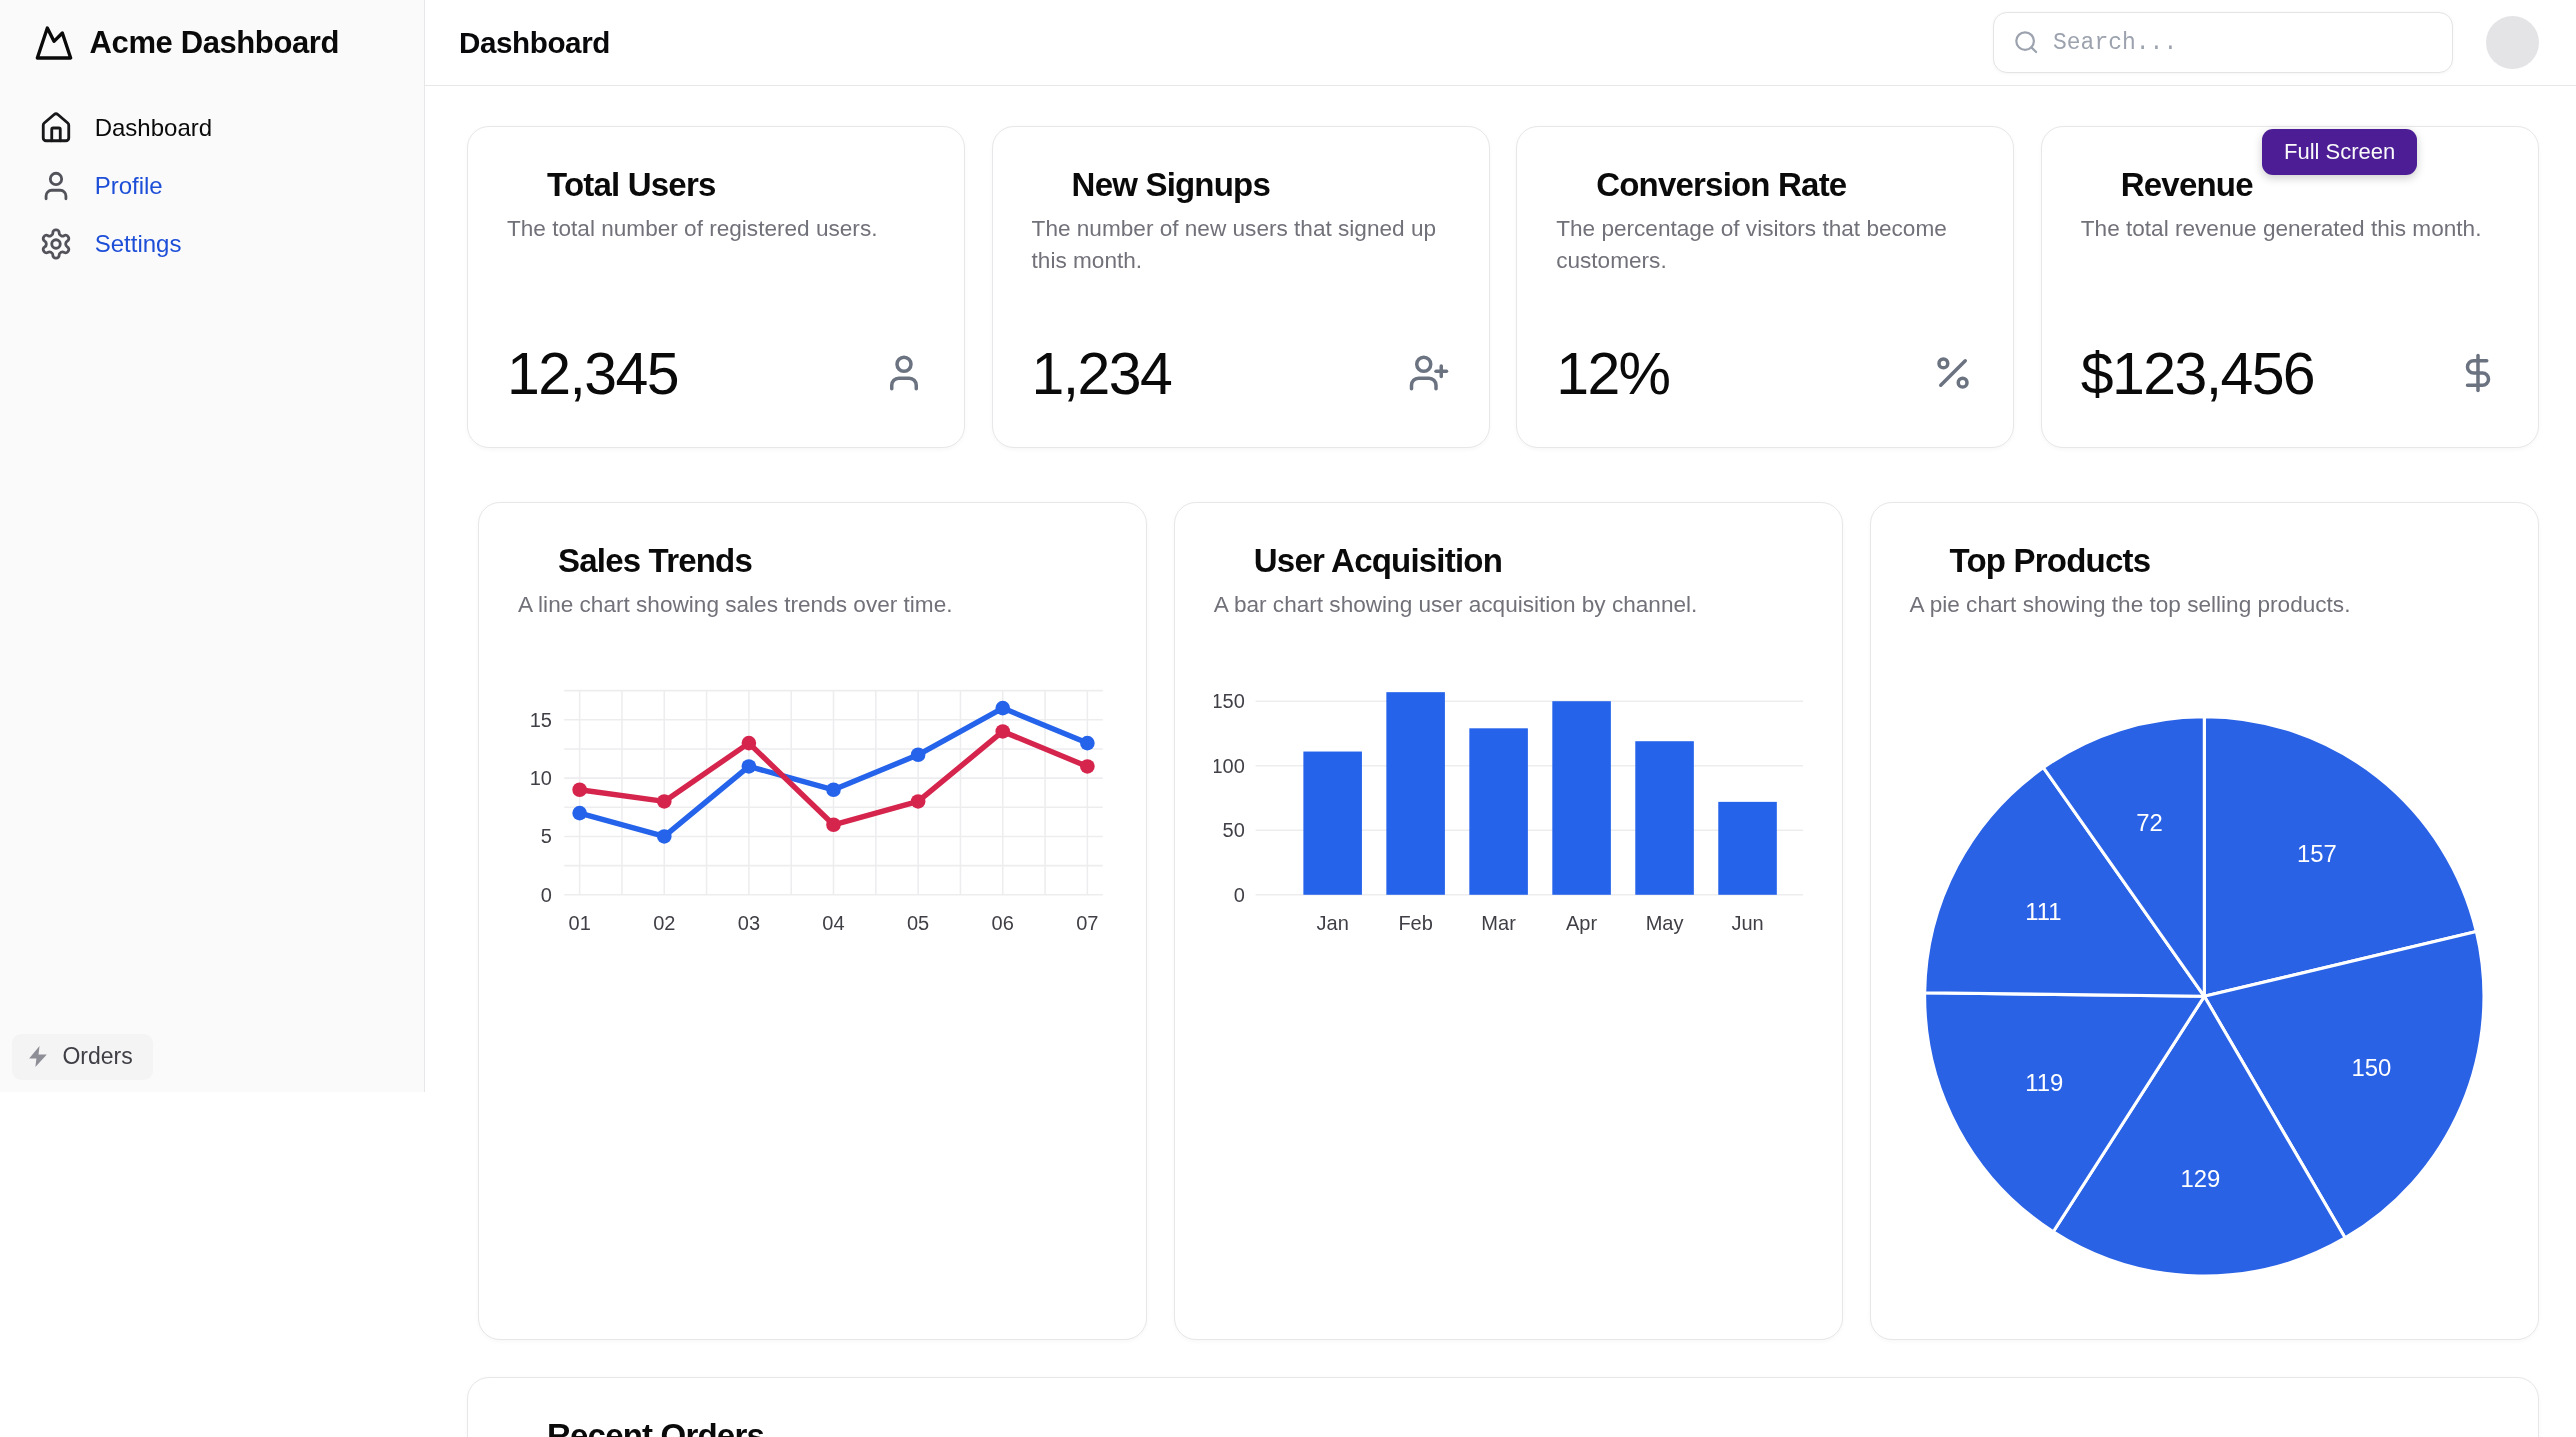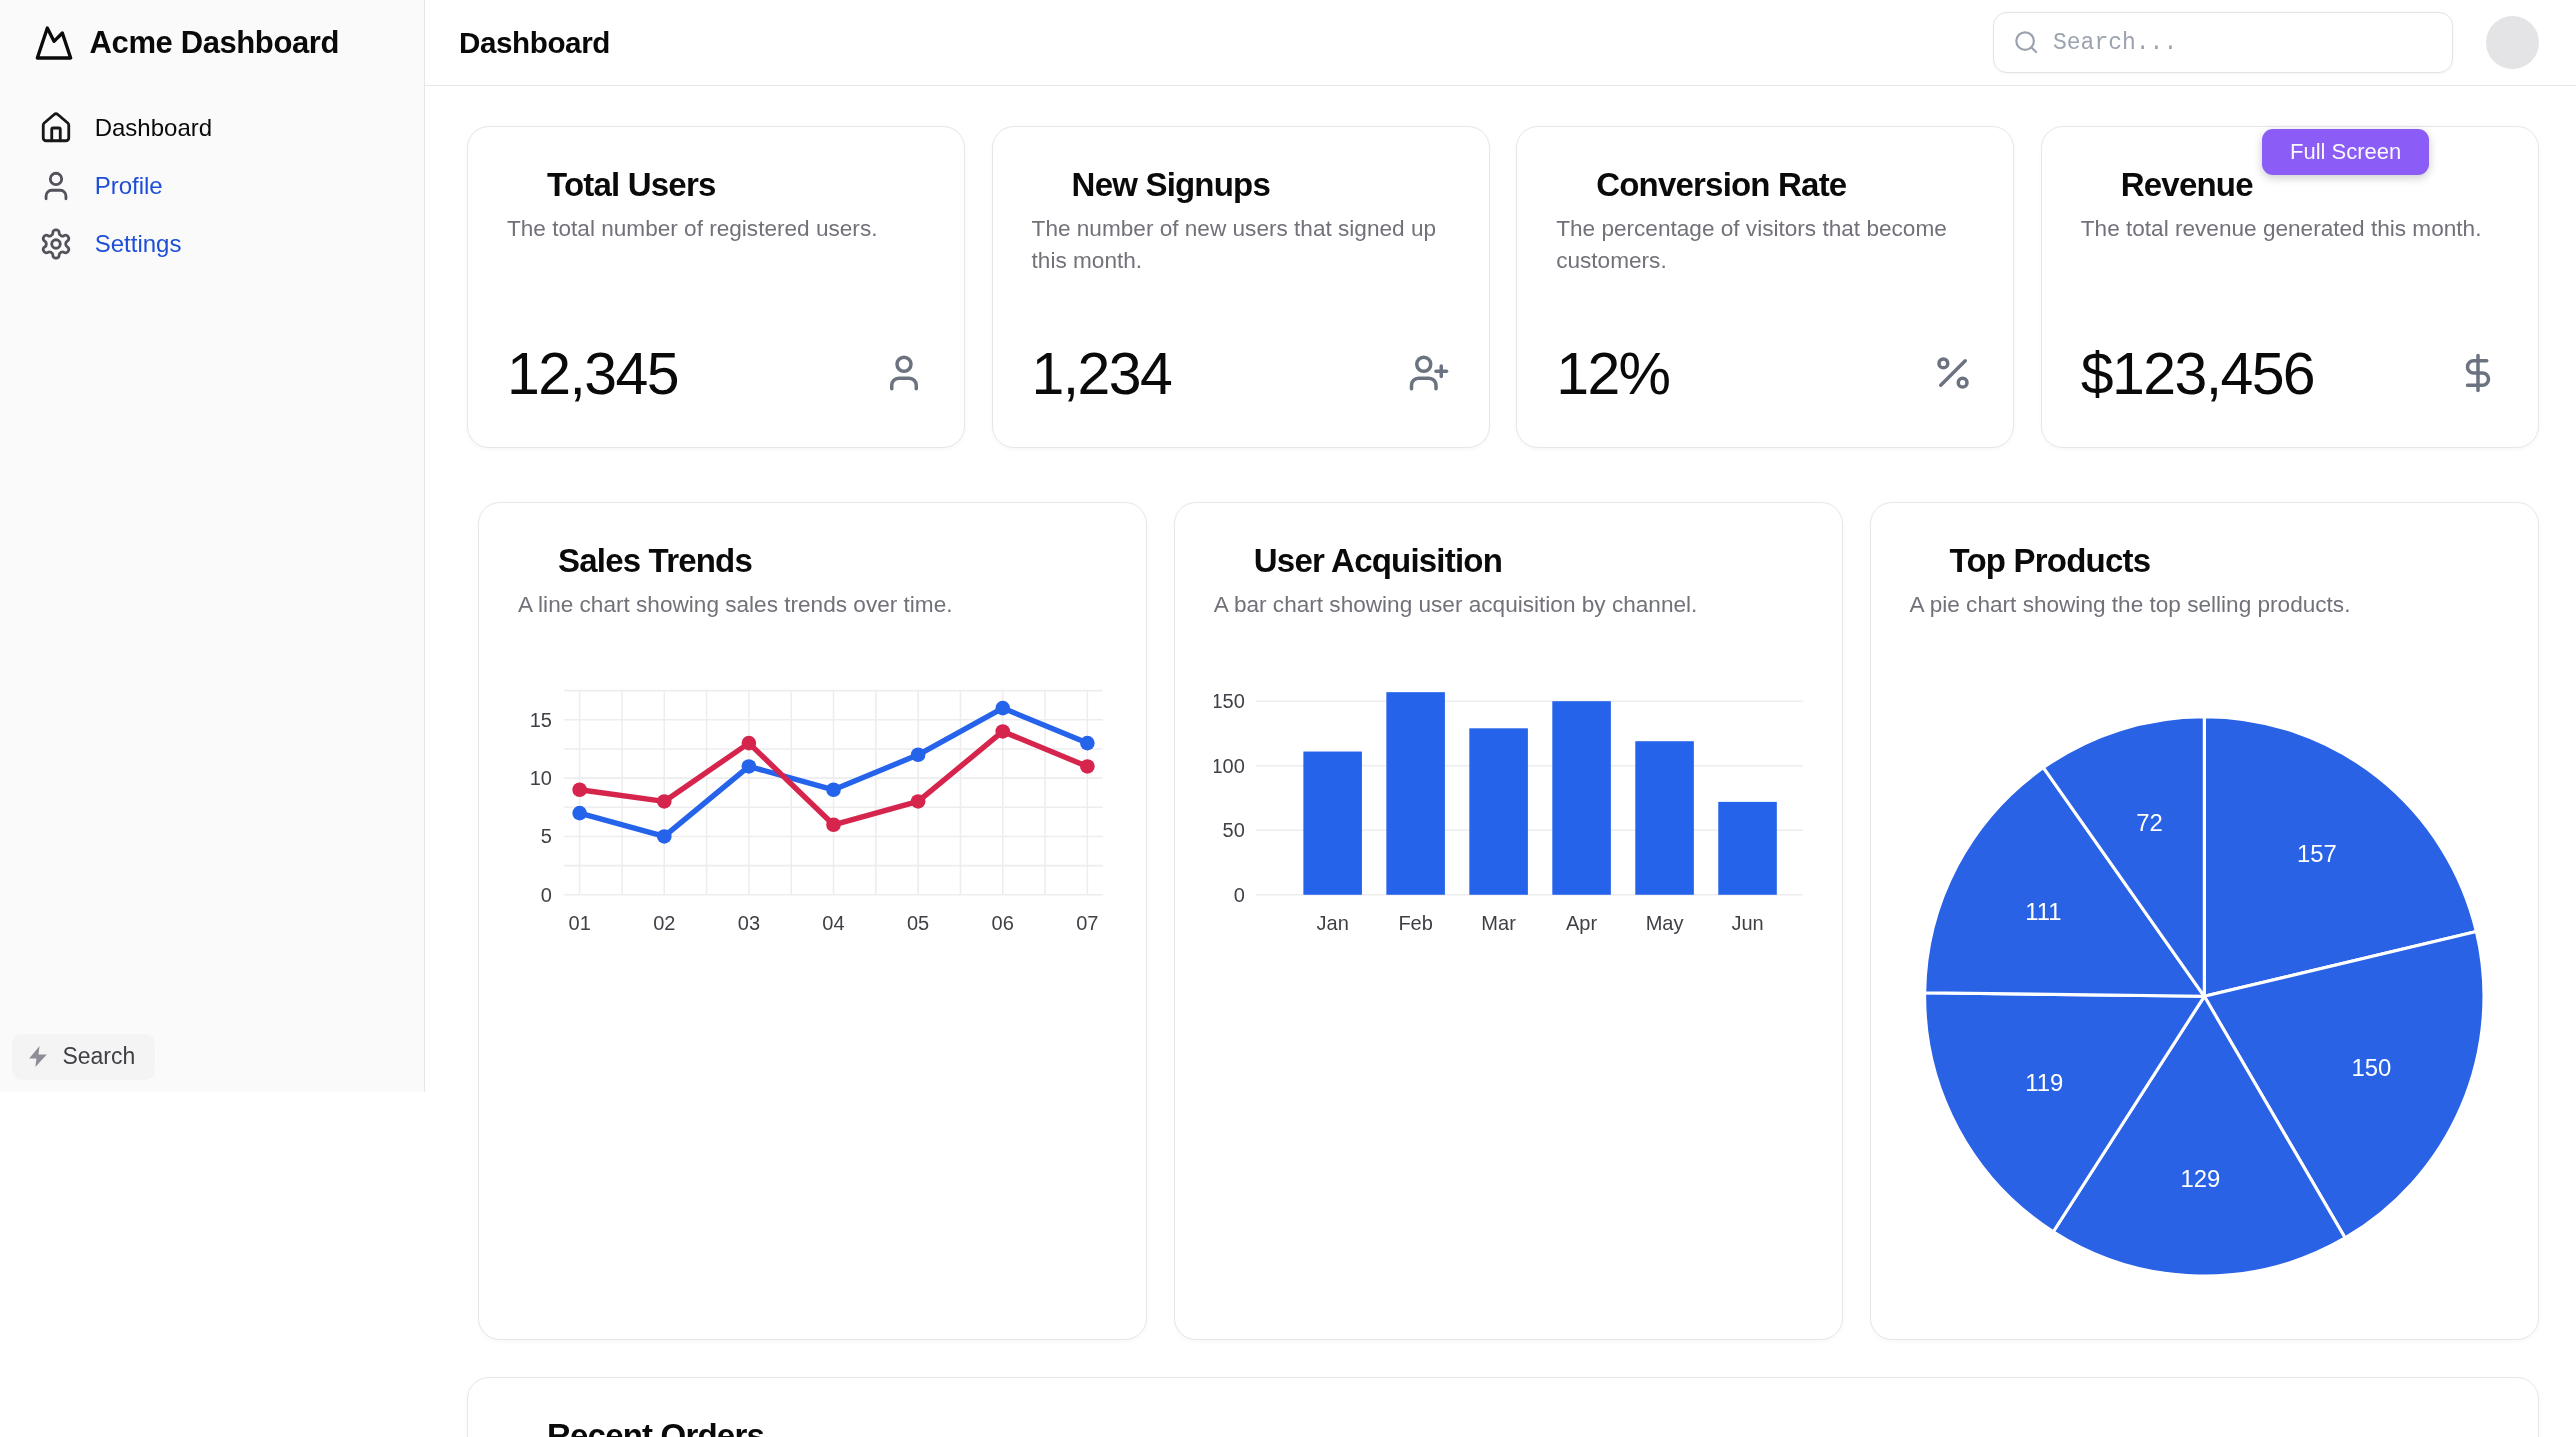--- a/index.html
+++ b/index.html
@@ -59,9 +59,9 @@
   .orders-card { height:436px; flex:none; }
 
   
-  .tooltip { position:absolute; left:2262px; top:129px; height:46px; background:#8b5cf6;
+  .tooltip { position:absolute; left:2262px; top:129px; height:46px; background:#4c1d95;
     color:#fafafa; font-size:22px; border-radius:11px; display:flex; align-items:center;
-    padding:0 28px; box-shadow:0 3.1px 9.3px rgba(0,0,0,.2); z-index:5; }
+    padding:0 22px; box-shadow:0 3.1px 9.3px rgba(0,0,0,.2); z-index:5; }
 
   svg.icon { fill:none; stroke-width:2; stroke-linecap:round; stroke-linejoin:round; }
 </style>

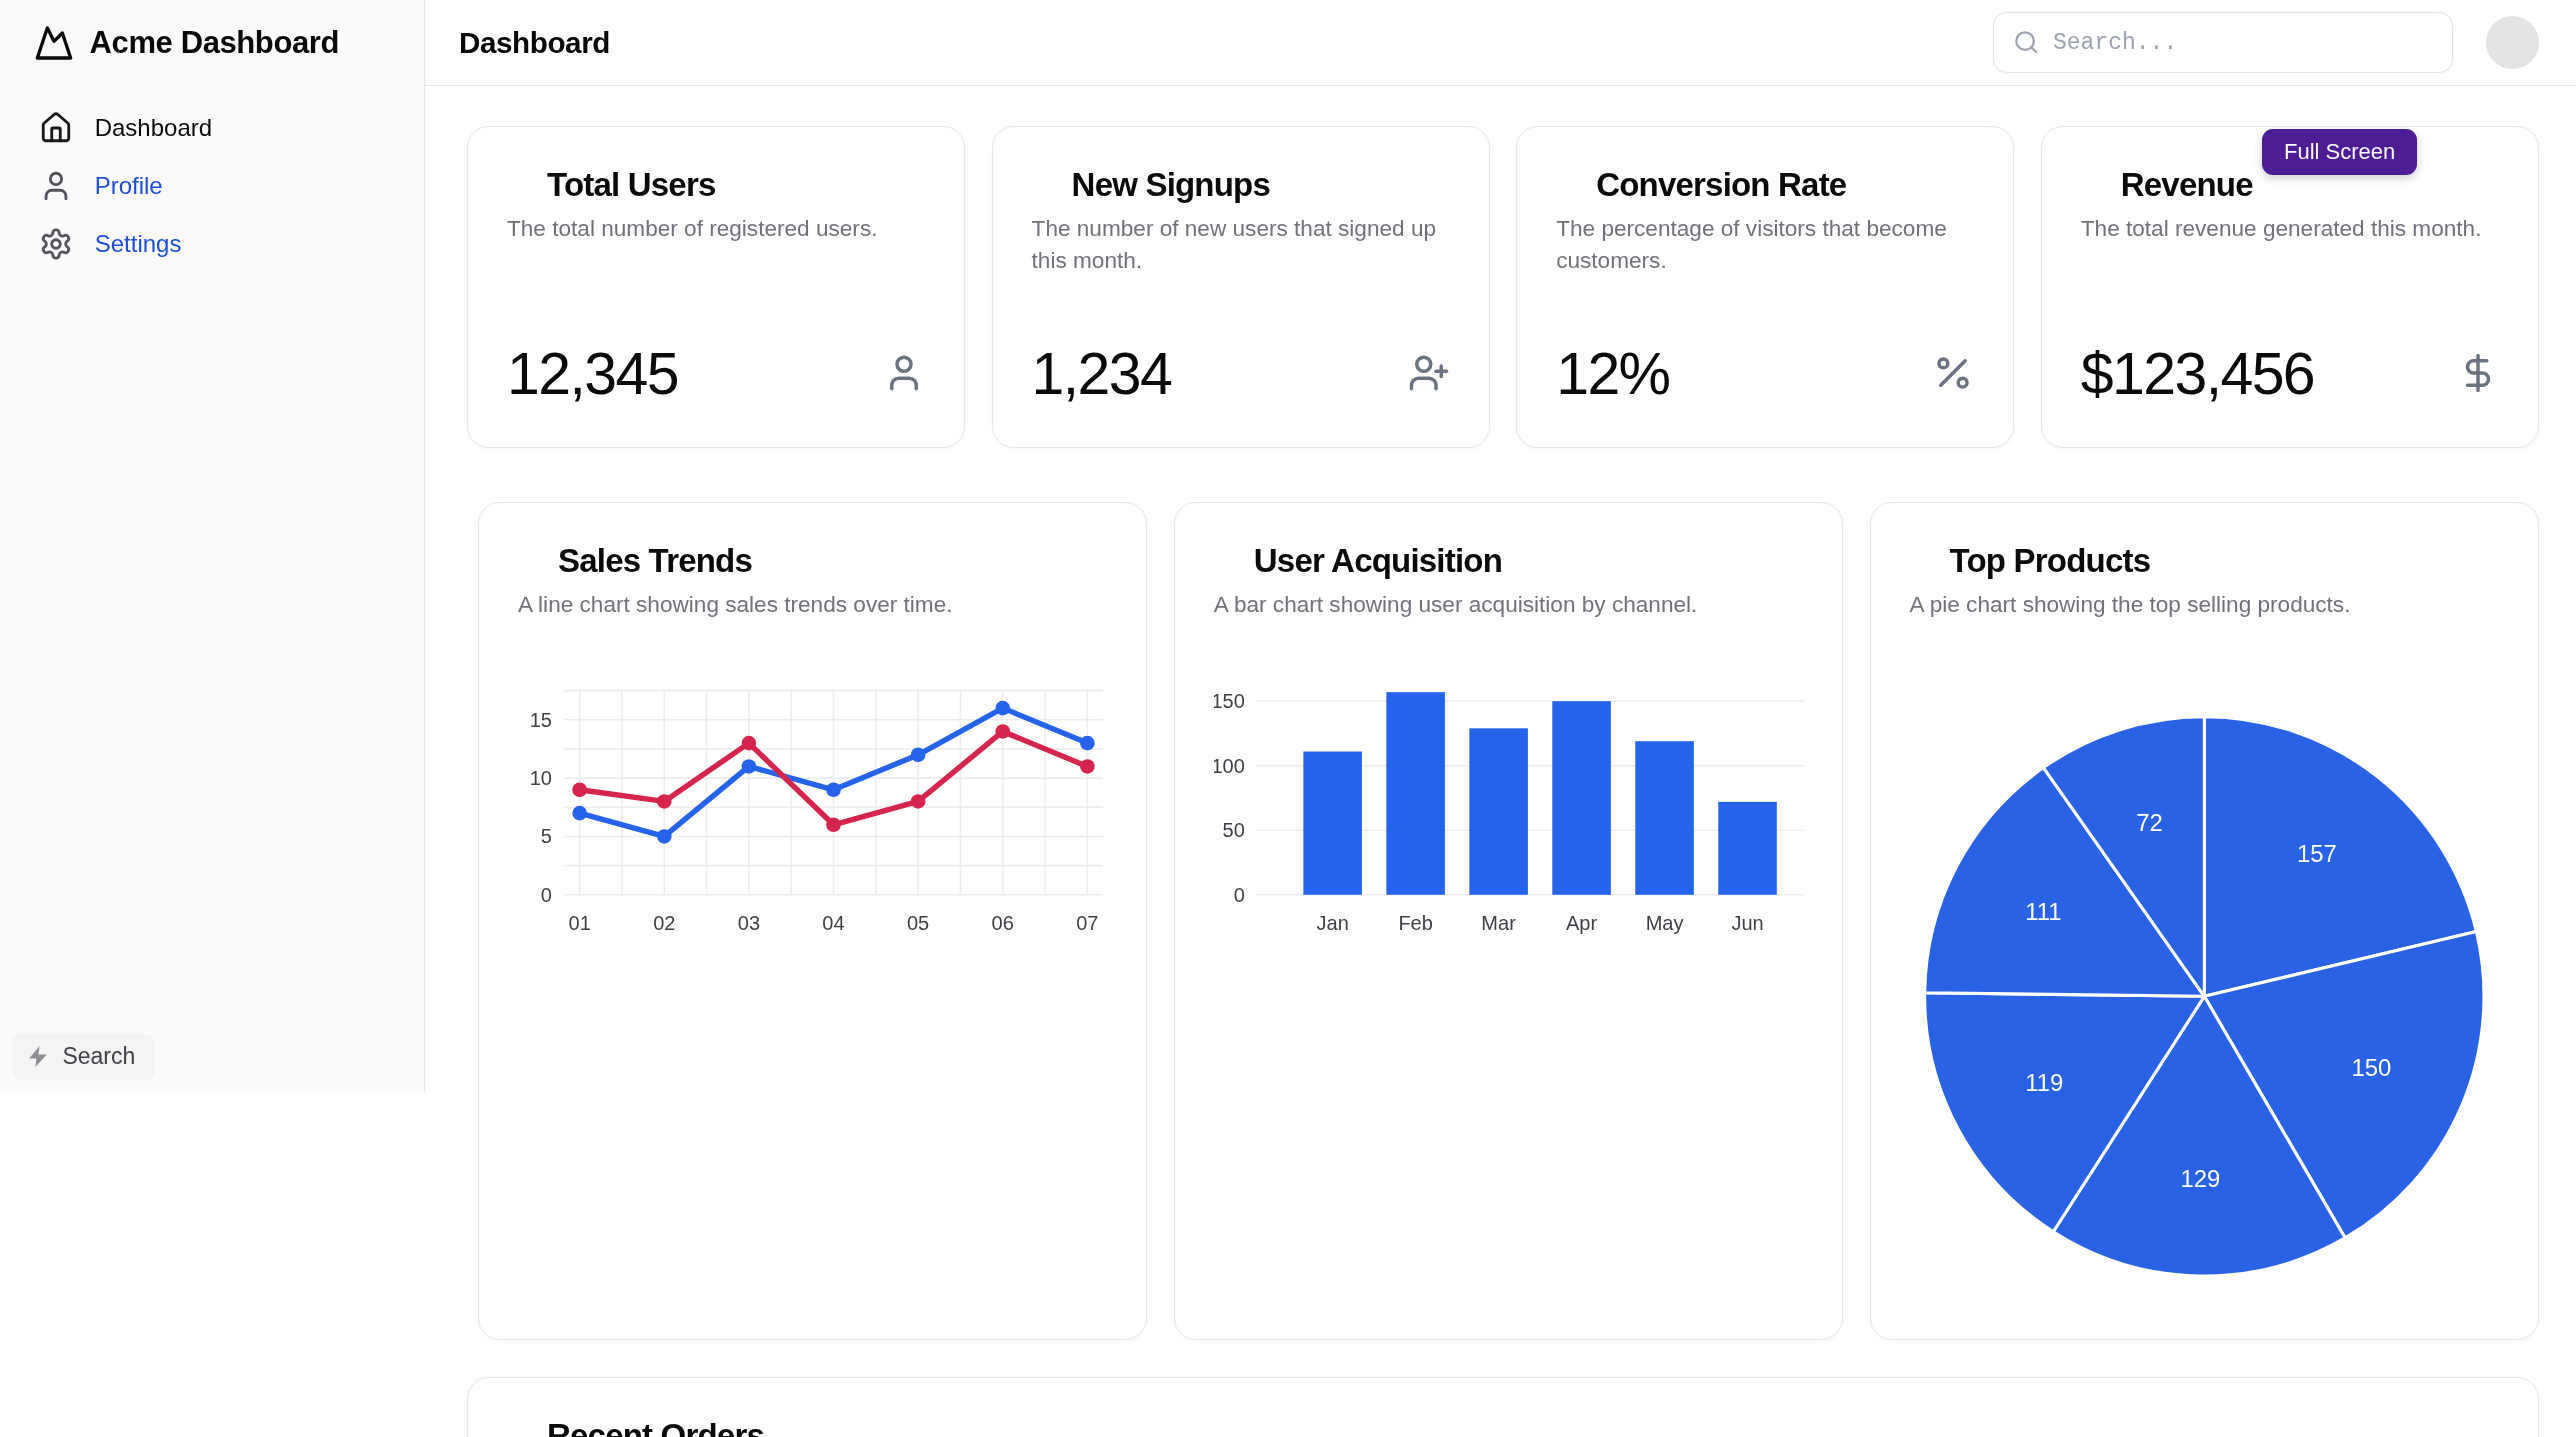--- a/index.html
+++ b/index.html
@@ -104,7 +104,7 @@
       <svg viewBox="0 0 24 24">
         <path d="M13 2 3 14h7l-1 8 11-12h-8l1-8z"></path>
       </svg>
-      <span>Search</span>
+      <span>Orders</span>
     </div>
   </aside>
 

